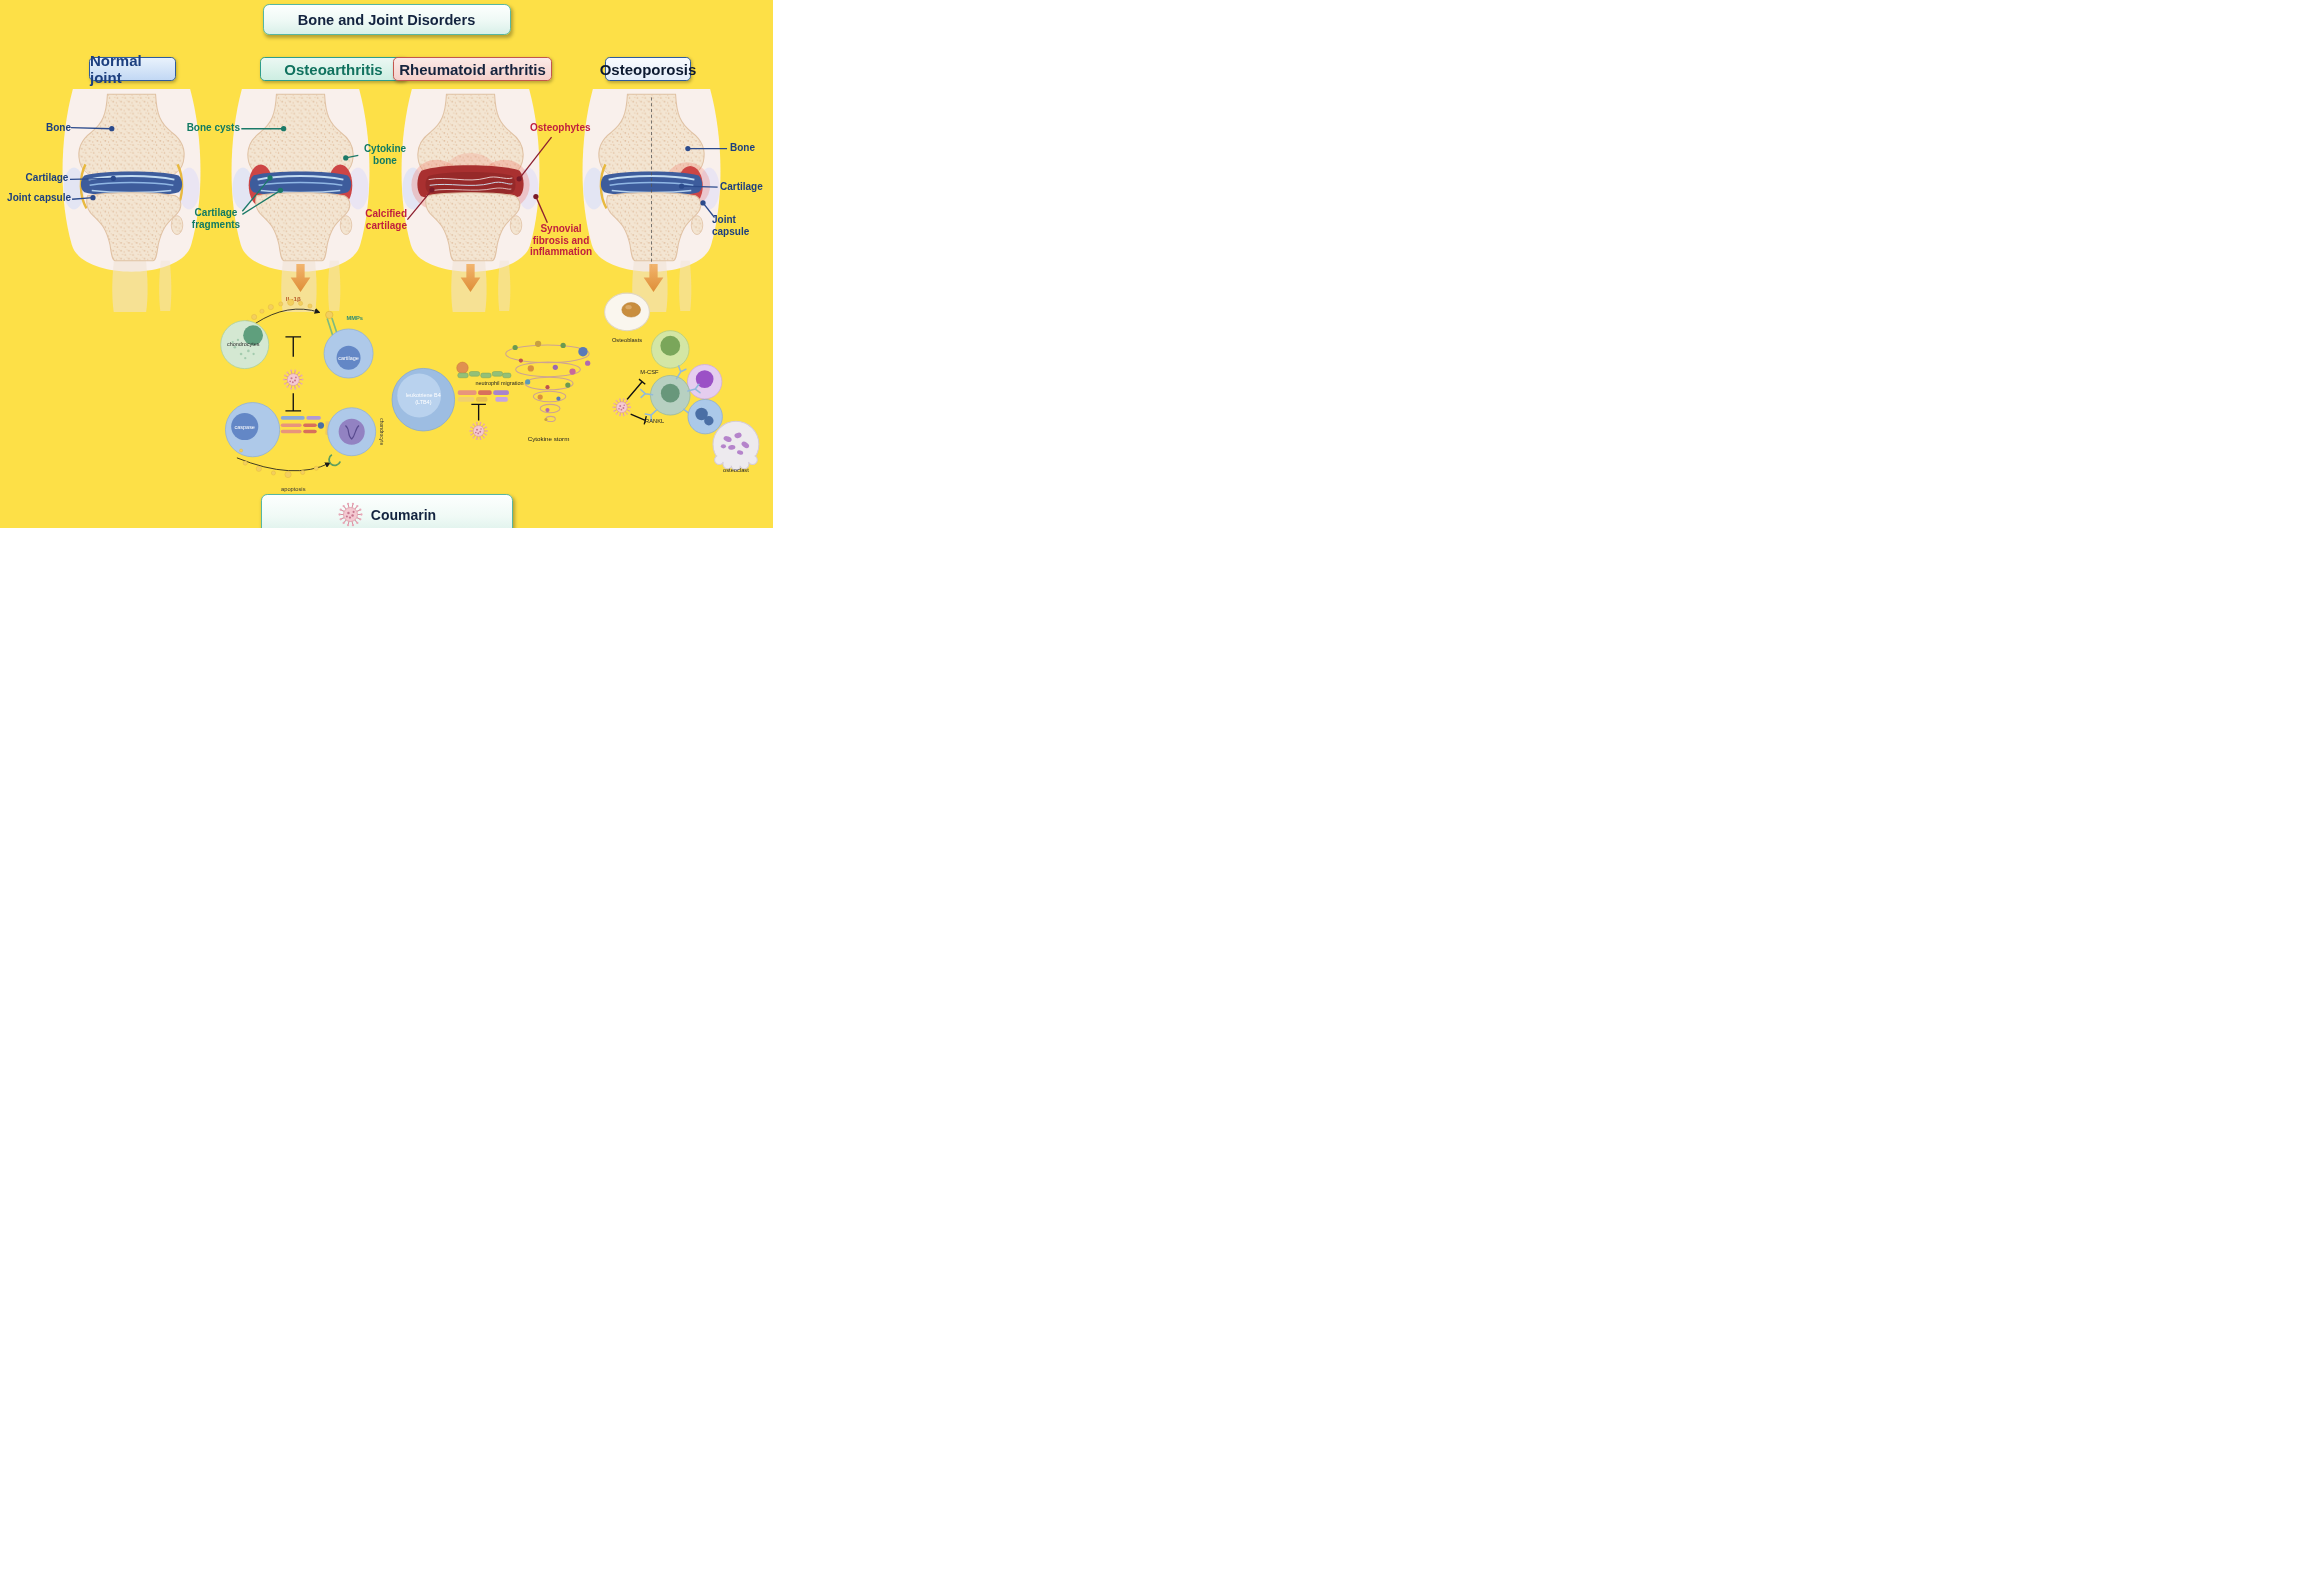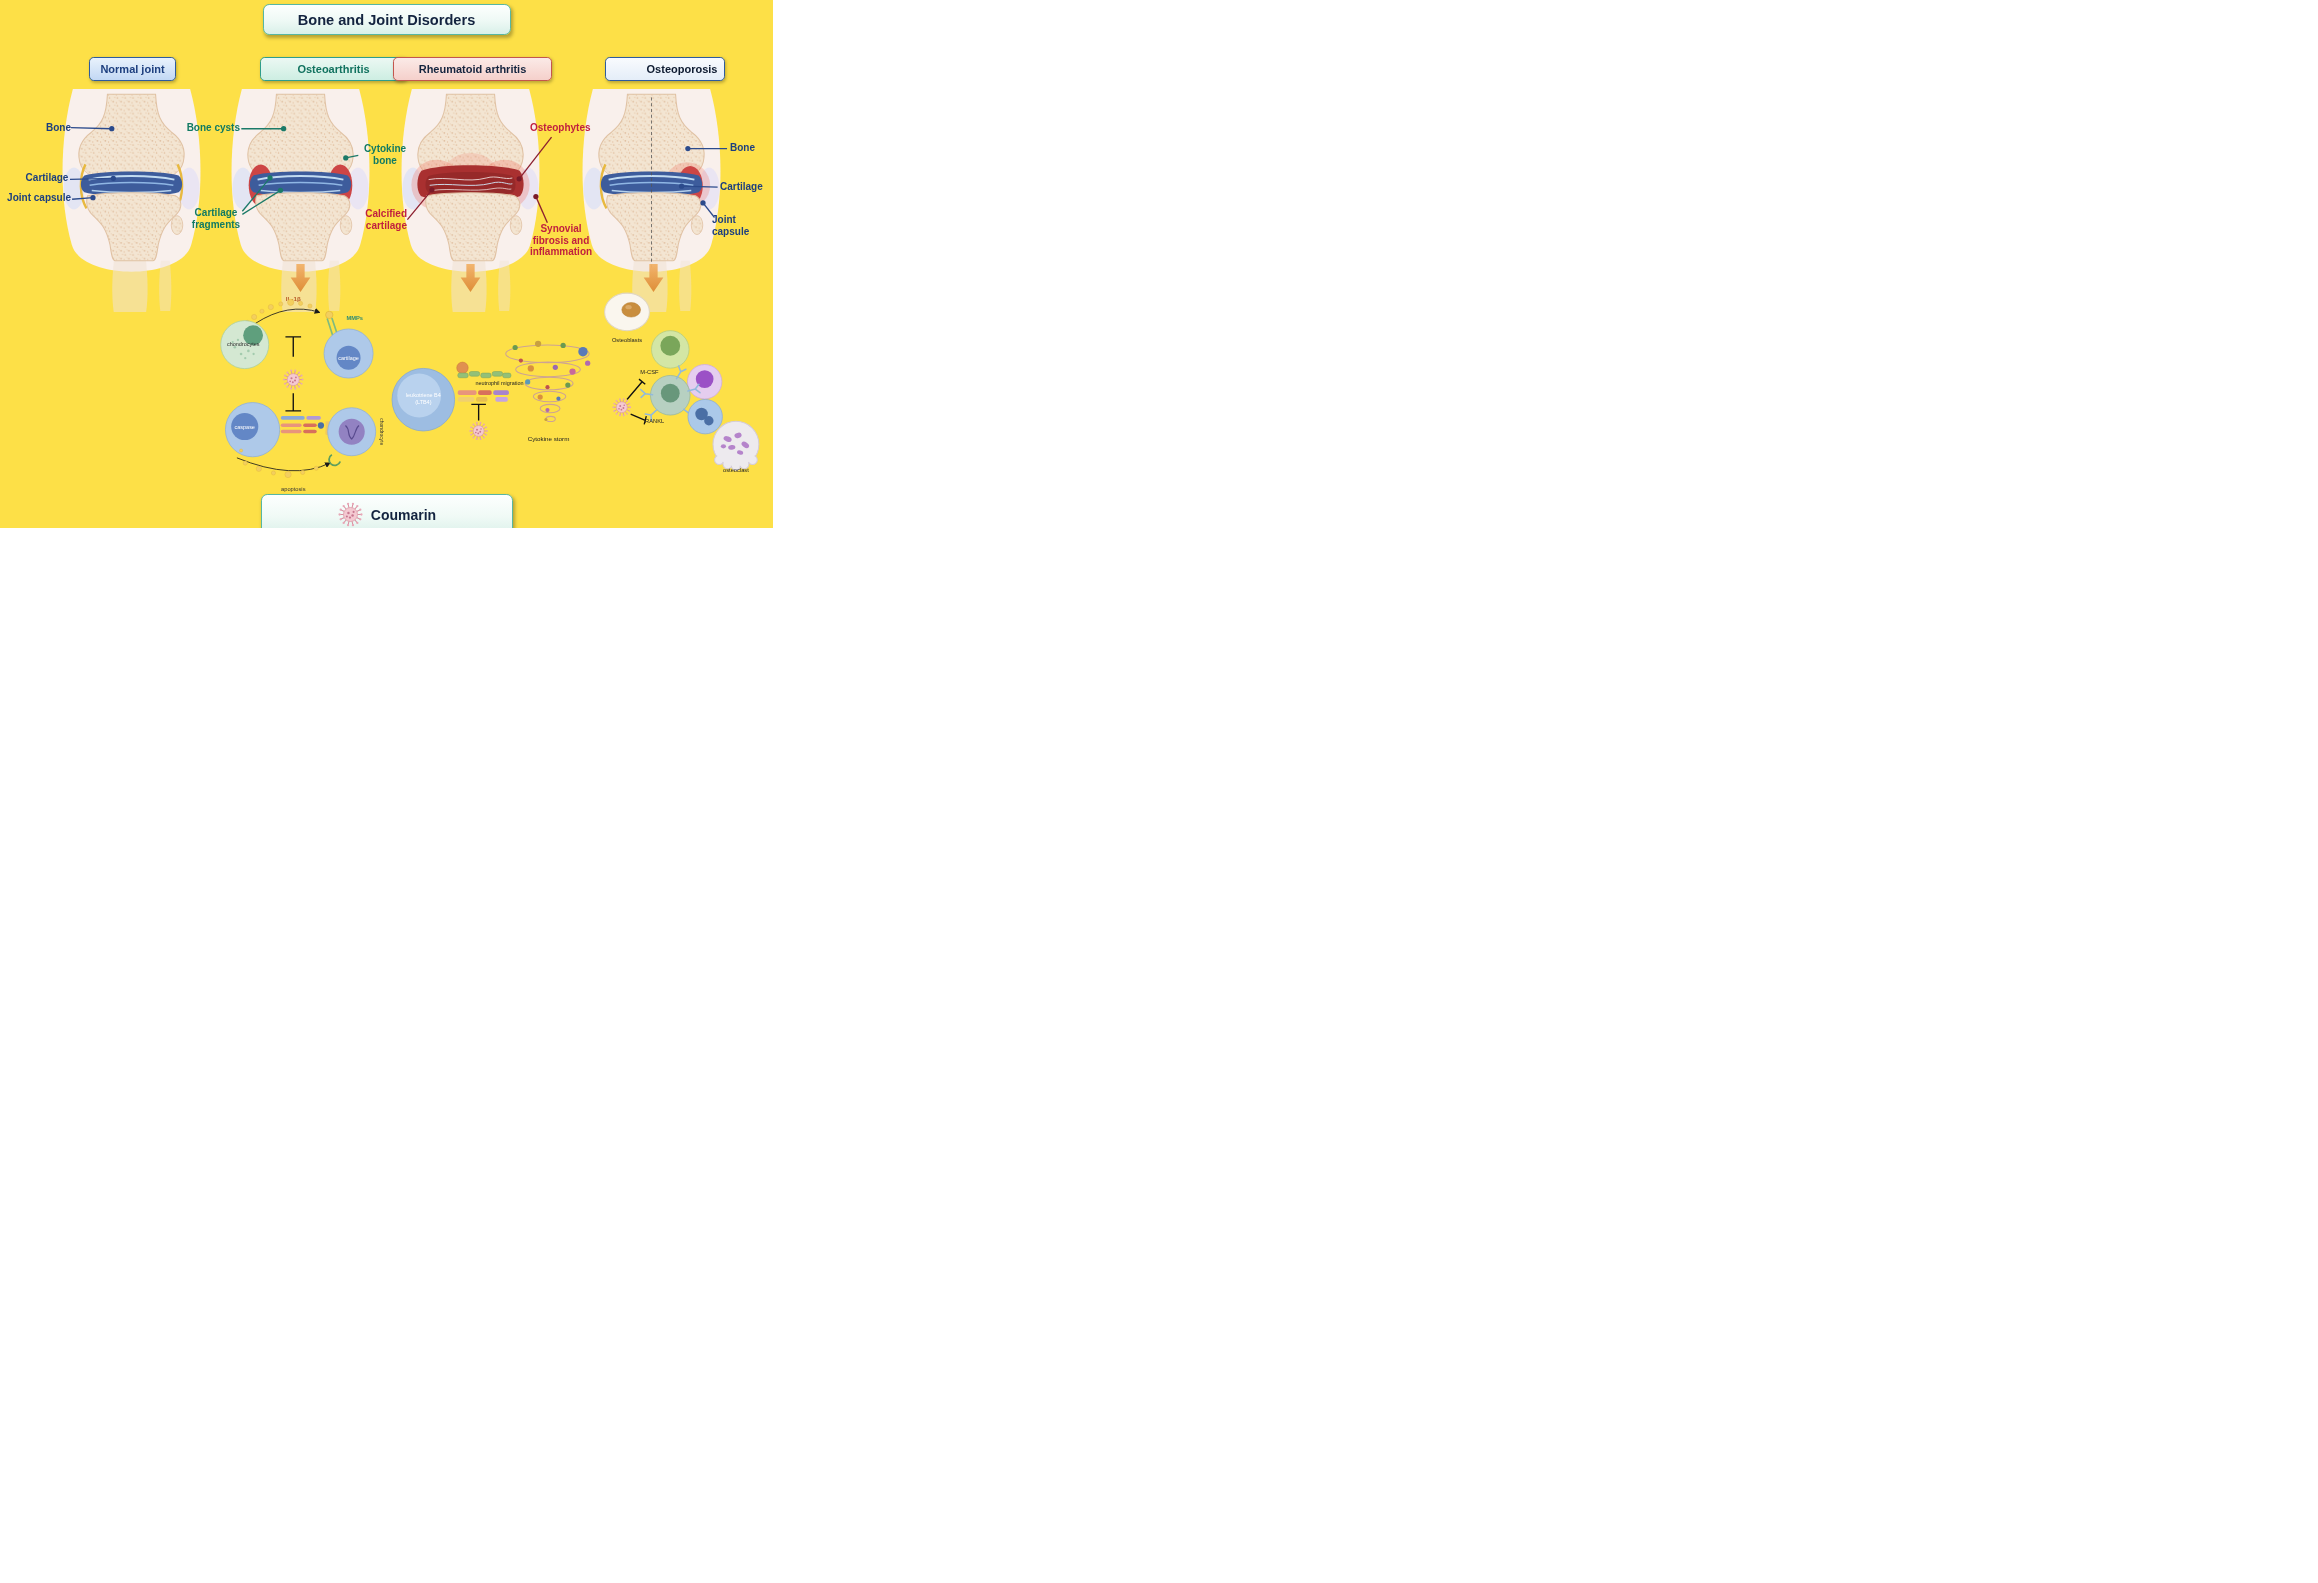--- a/index.html
+++ b/index.html
@@ -12,7 +12,7 @@
     box-shadow:1.6px 2.1px 3.7px rgba(0,0,0,.28);display:flex;align-items:center;justify-content:center;
     font-size:14.6px;font-weight:bold;color:#13233f;}
   .col-header{position:absolute;top:57px;height:22px;border-style:solid;border-width:1.6px;border-radius:4.7px;
-    display:flex;align-items:center;justify-content:center;font-size:11px;font-weight:bold;
+    display:flex;align-items:center;justify-content:center;font-size:15px;font-weight:bold;
     box-shadow:1px 1.6px 3.1px rgba(0,0,0,.25);}
   .hdr-normal{left:89px;width:85px;background:linear-gradient(180deg,#e9f2fc,#c2d8f4);border-color:#2e5c9e;color:#1d3f7f;}
   .hdr-oa{left:228px;width:145px;background:linear-gradient(180deg,#ecf8f3,#cdeee2);border-color:#2f9d8c;color:#11725f;margin-left:32px;}

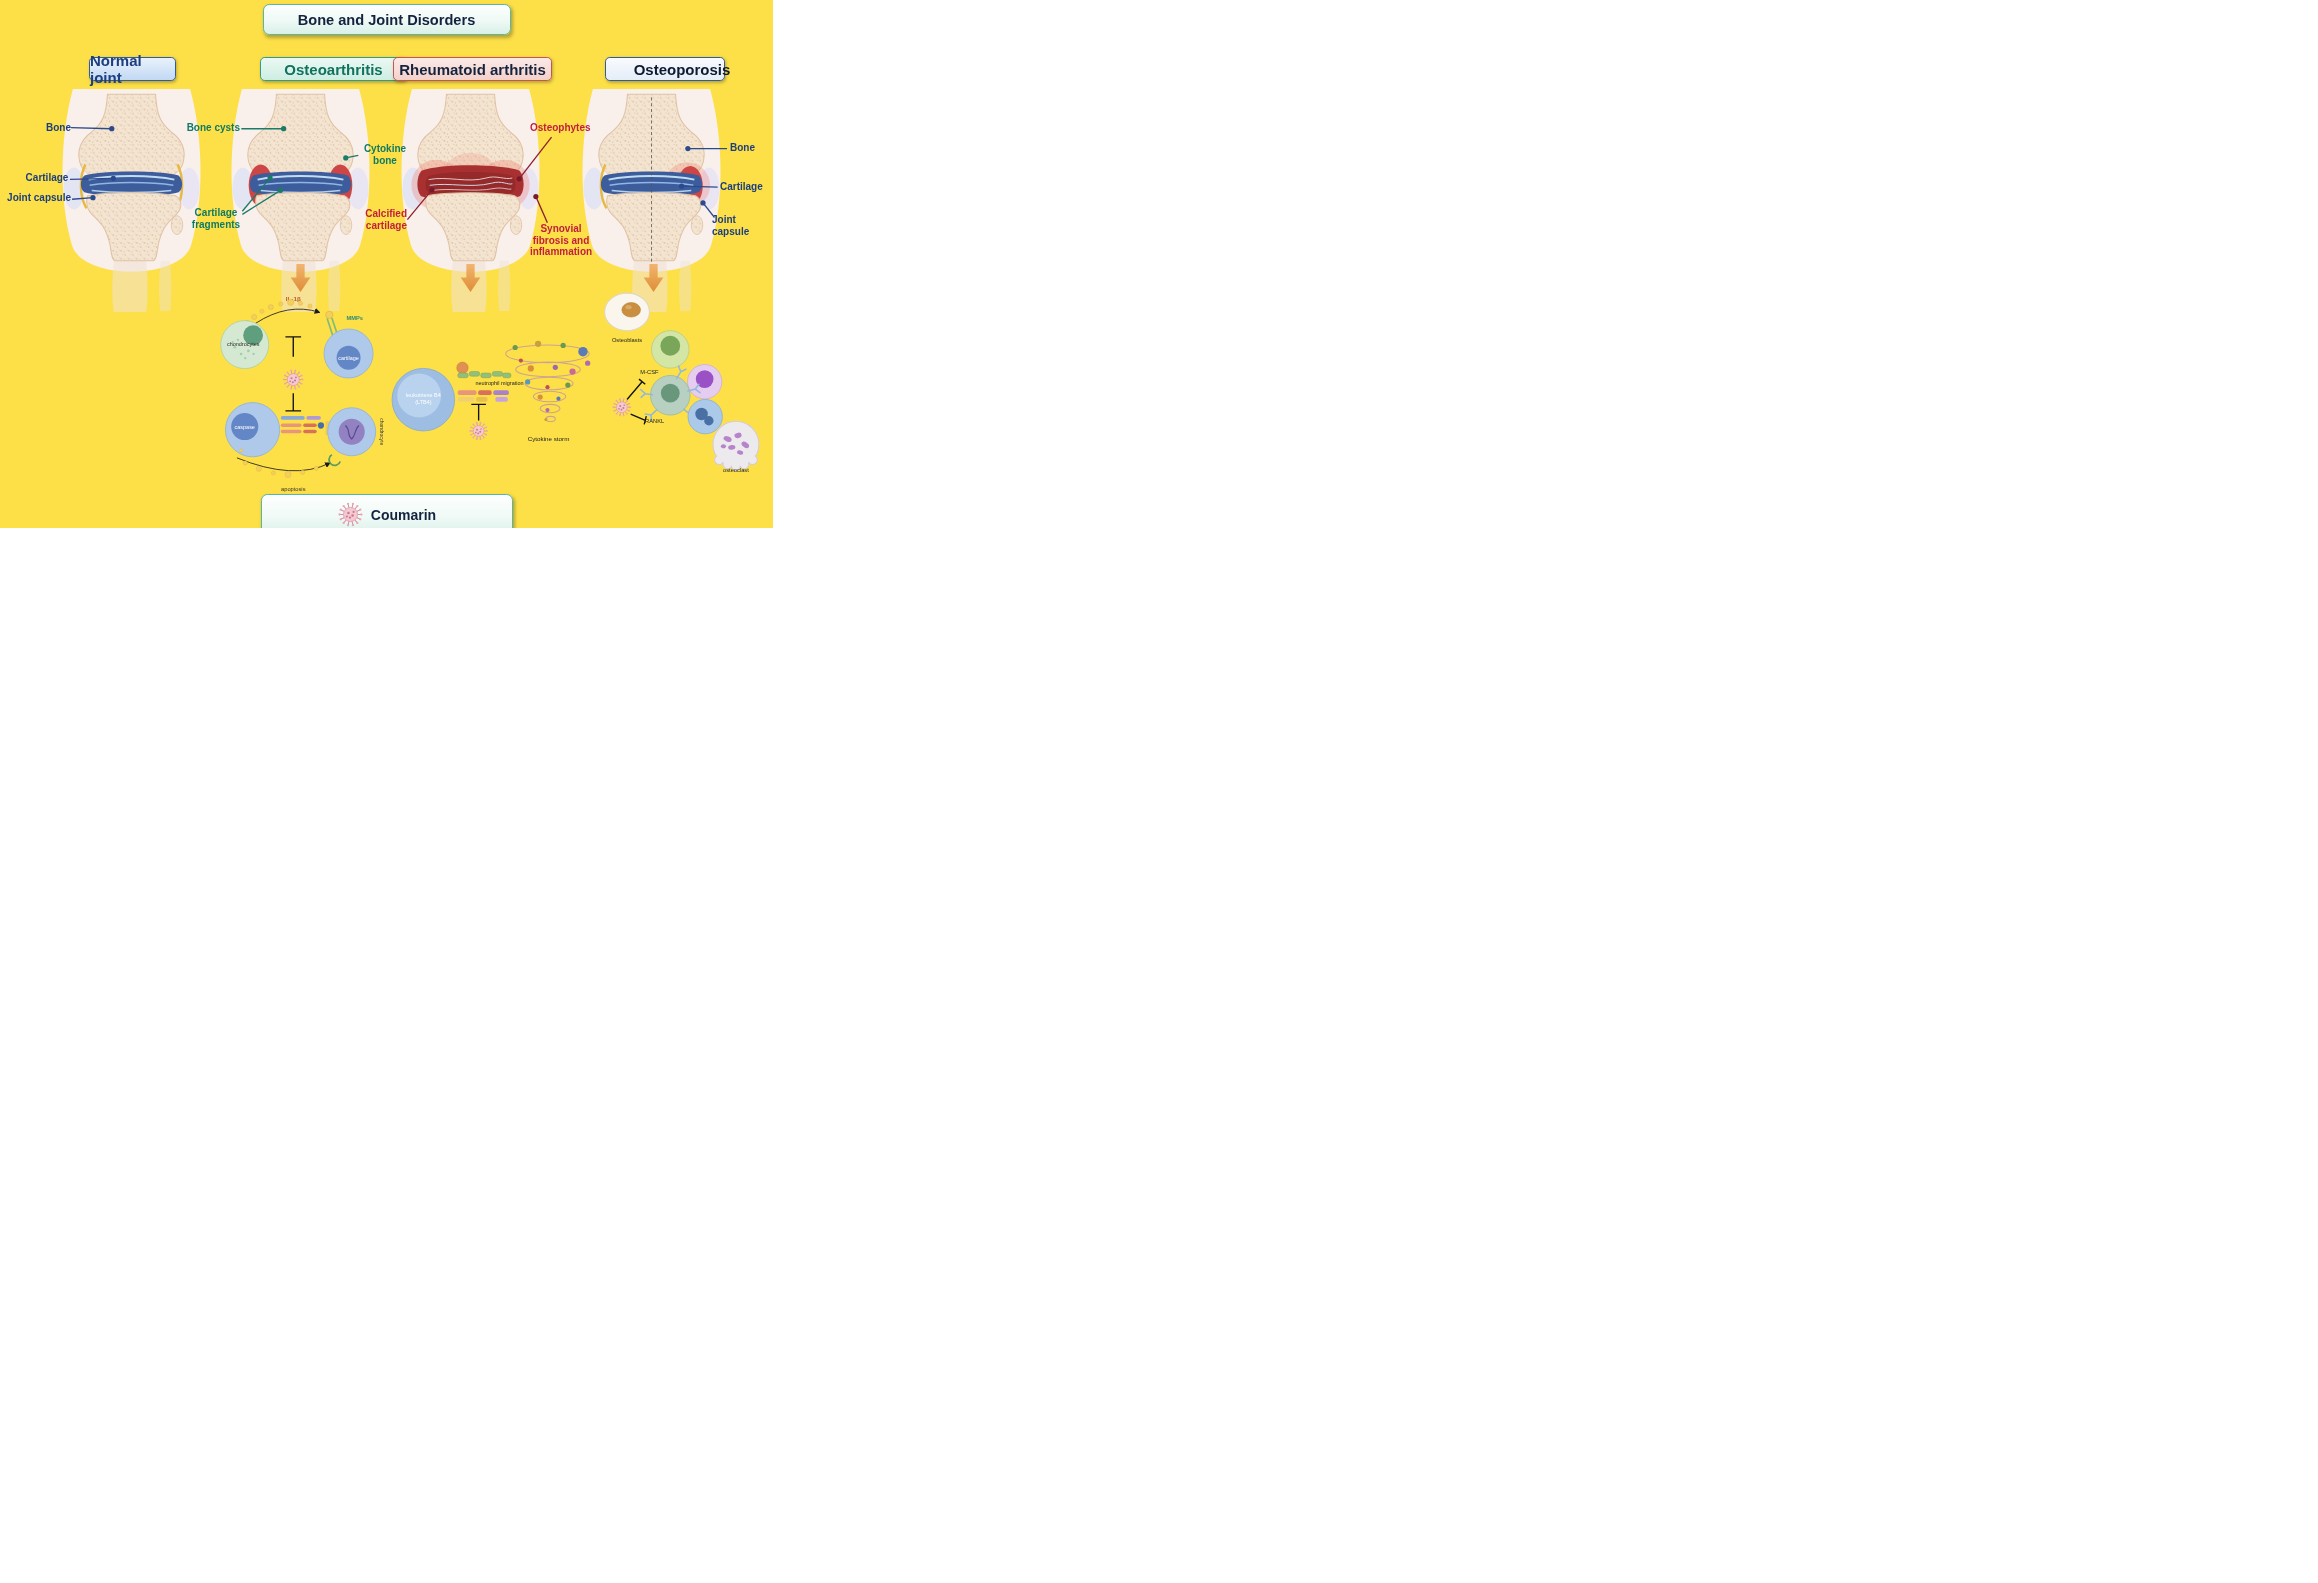--- a/index.html
+++ b/index.html
@@ -17,7 +17,7 @@
   .hdr-normal{left:89px;width:85px;background:linear-gradient(180deg,#e9f2fc,#c2d8f4);border-color:#2e5c9e;color:#1d3f7f;}
   .hdr-oa{left:228px;width:145px;background:linear-gradient(180deg,#ecf8f3,#cdeee2);border-color:#2f9d8c;color:#11725f;margin-left:32px;}
   .hdr-ra{left:393px;width:157px;background:linear-gradient(180deg,#fbeae7,#f5d0cb);border-color:#c4564d;color:#15243e;text-align:center;}
-  .hdr-op{left:605px;width:84px;background:linear-gradient(180deg,#f9fbfe,#e4edf8);border-color:#2e5c9e;color:#0d1a30;padding-left:34px;}
+  .hdr-op{left:605px;width:84px;background:linear-gradient(180deg,#f9fbfe,#e4edf8);border-color:#2e5c9e;color:#0d1a30;}
   .joint{position:absolute;top:88px;width:157px;height:225px;}
   .joint-normal{left:53px;} .joint-oa{left:222px;} .joint-ra{left:392px;} .joint-op{left:573px;}
   .anno{position:absolute;font-weight:bold;font-size:10px;line-height:1.15;}

